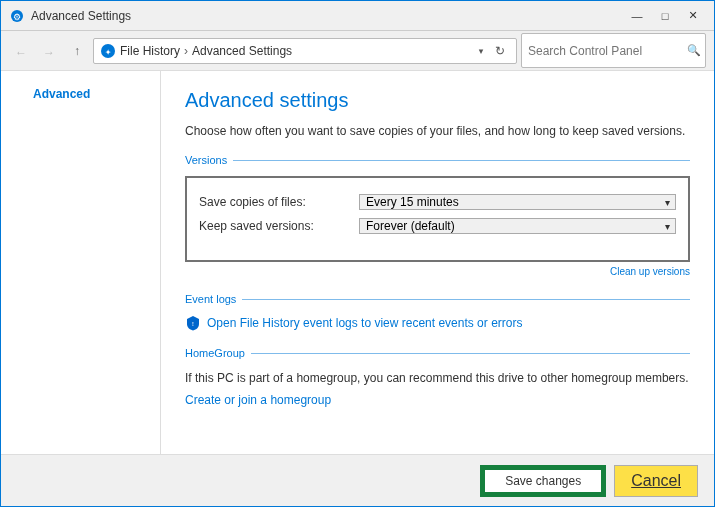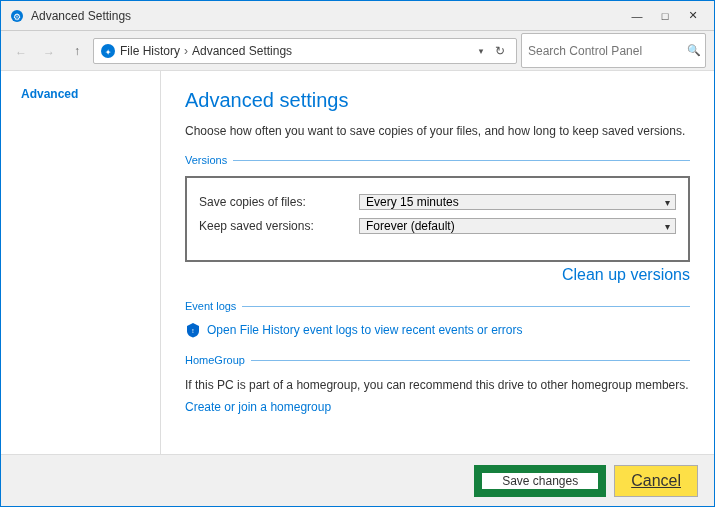--- a/index.html
+++ b/index.html
@@ -211,7 +211,7 @@
     .left-nav {
       width: 160px;
       border-right: 1px solid #ddd;
-      padding: 10px 4px;
+      padding: 10px 16px;
       flex-shrink: 0;
     }
 

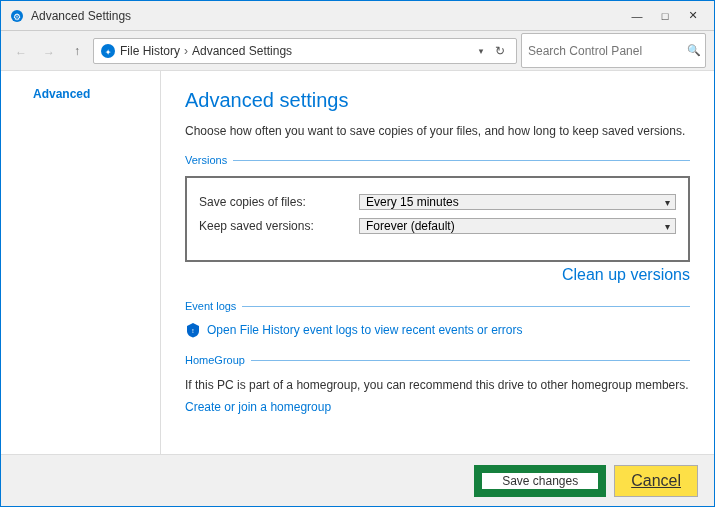--- a/index.html
+++ b/index.html
@@ -324,7 +324,7 @@
       display: block;
       text-align: right;
       color: #0078d7;
-      font-size: 16px;
+      font-size: 10px;
       cursor: pointer;
       margin-top: 4px;
       text-decoration: none;

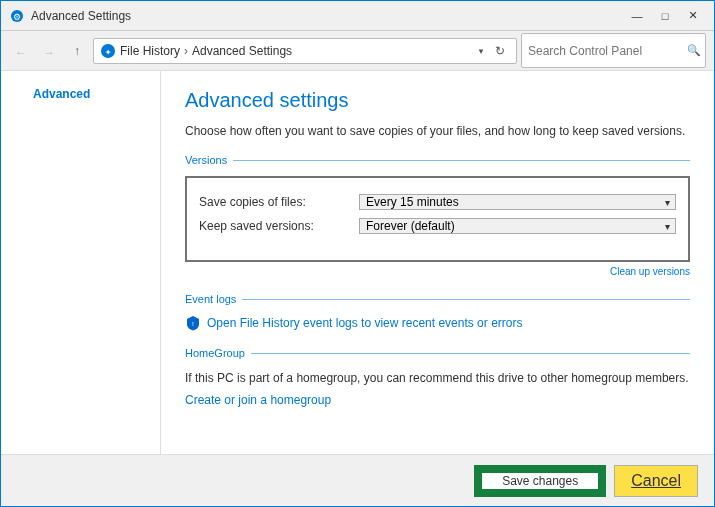--- a/index.html
+++ b/index.html
@@ -376,7 +376,7 @@
       min-width: 120px;
       padding: 0 20px;
       background: #fff;
-      border: 8px solid #15803d;
+      border: 5px solid #15803d;
       font-size: 12px;
       cursor: pointer;
       color: #333;

